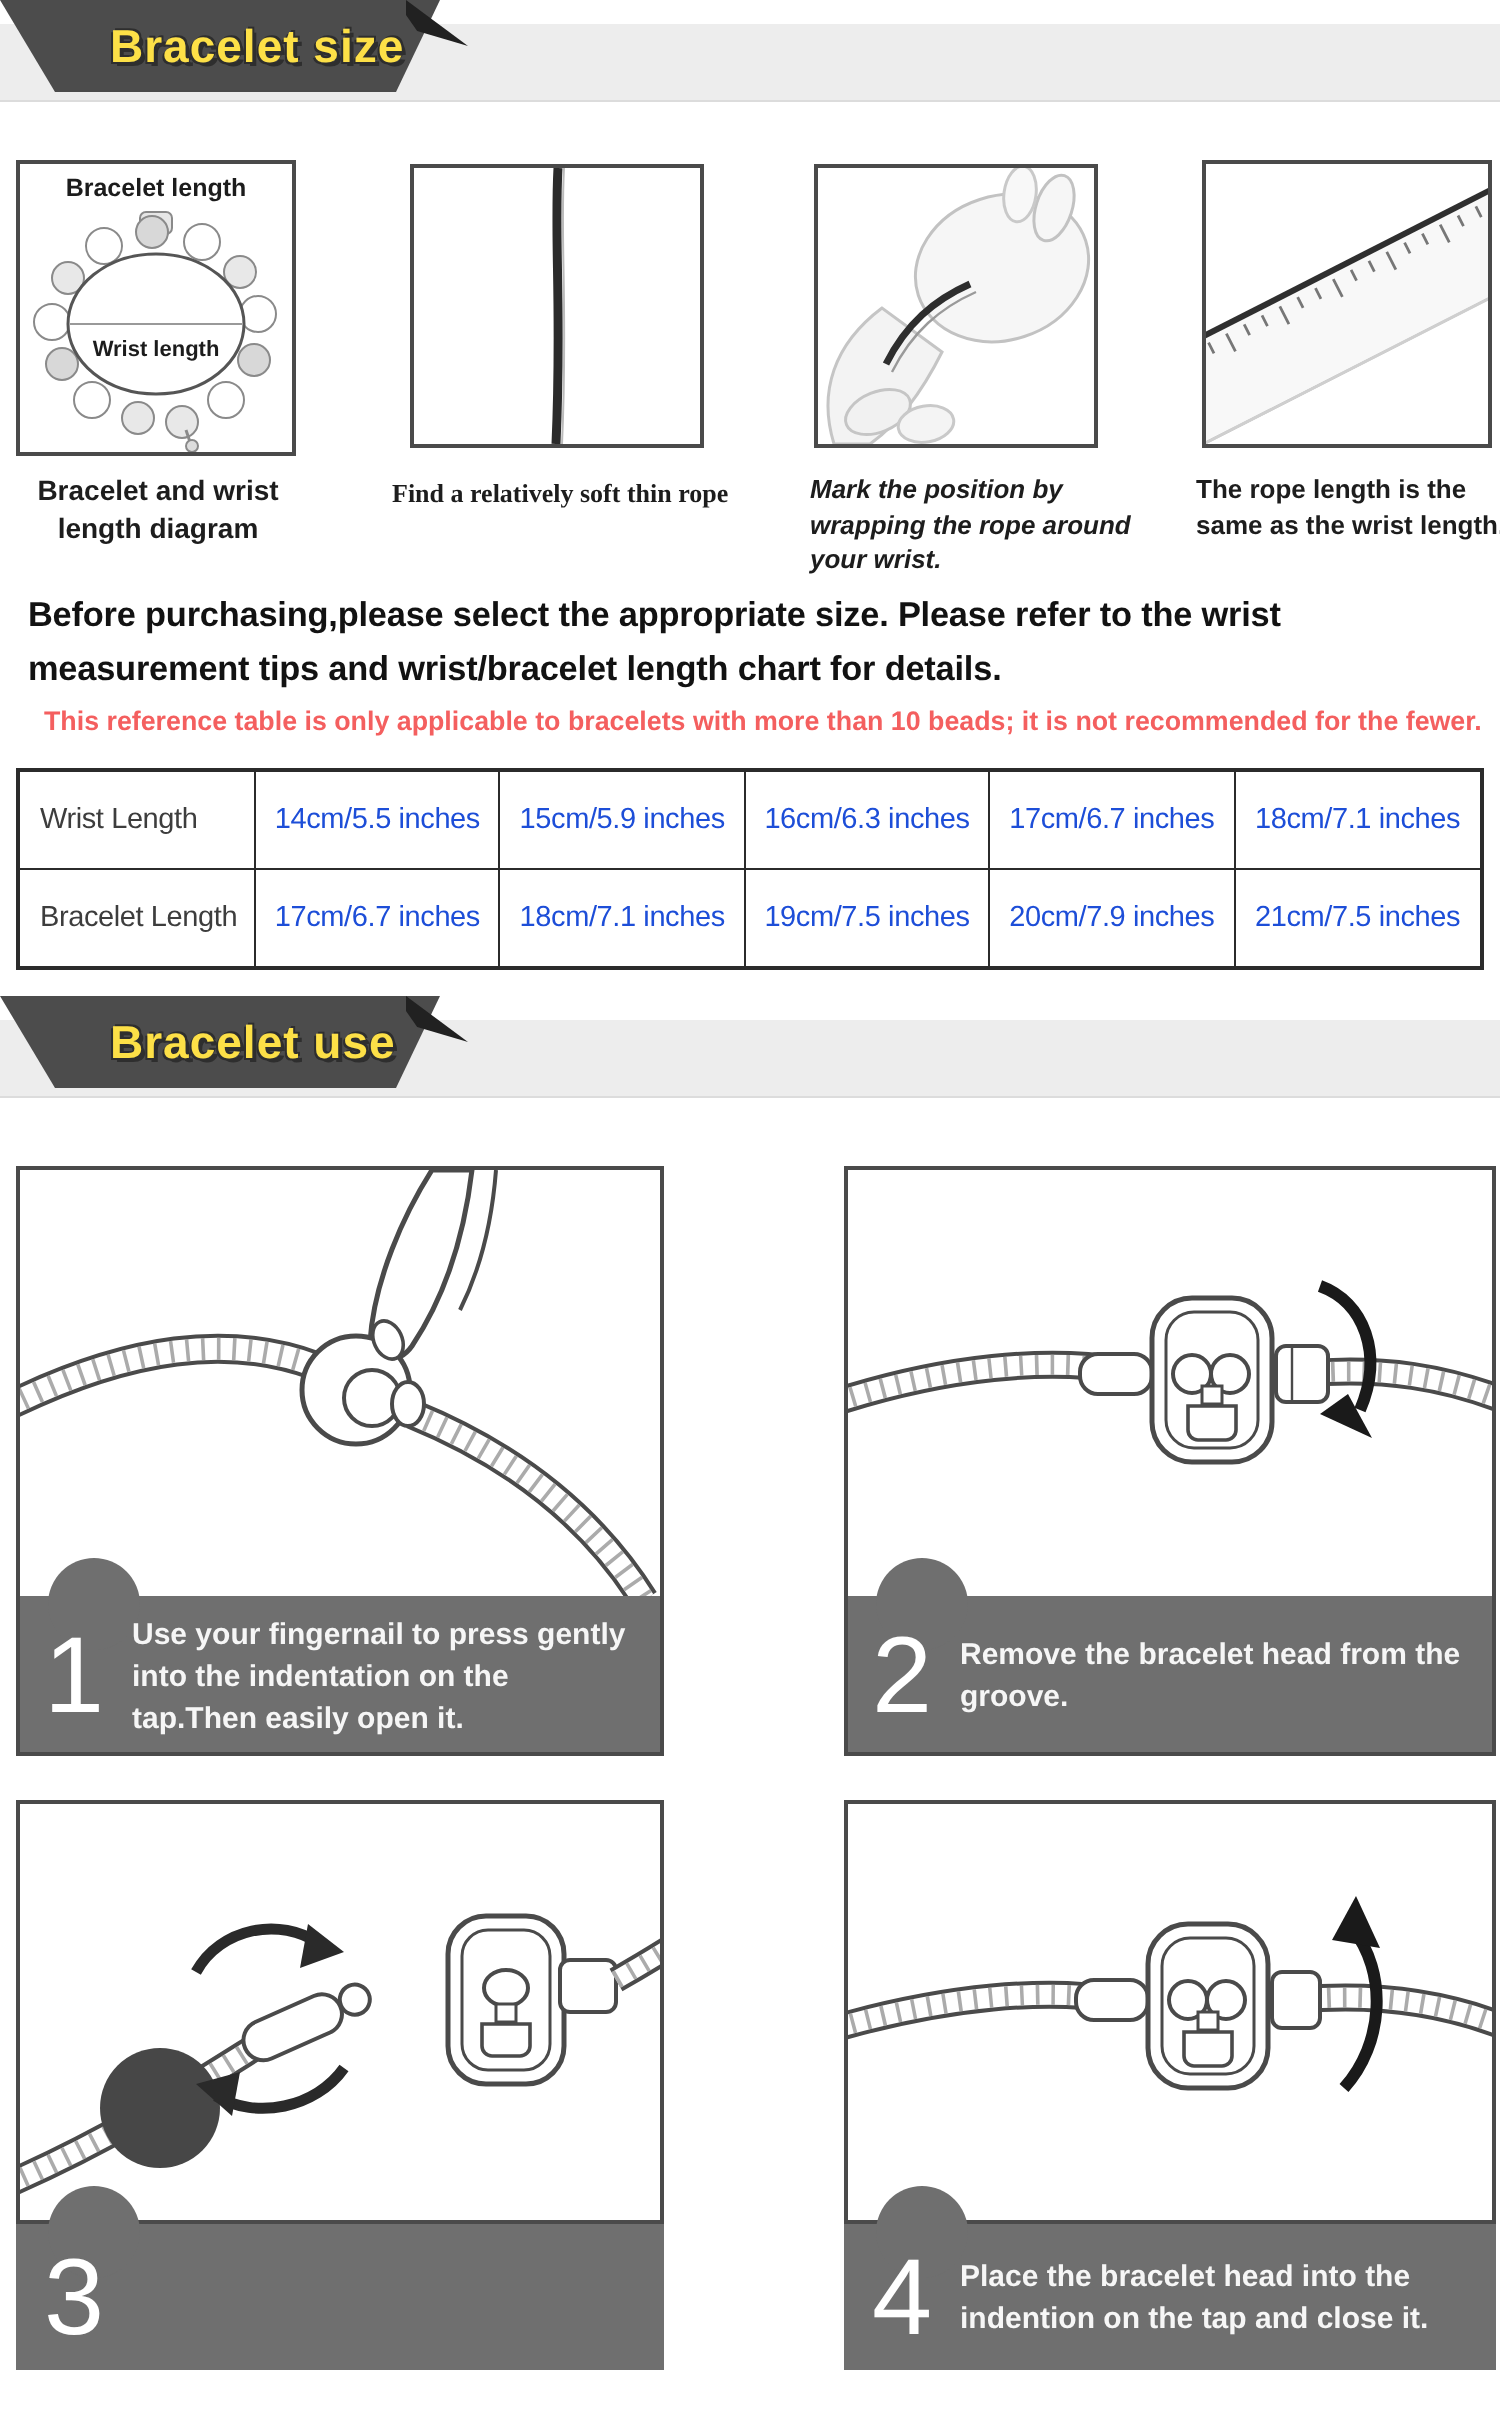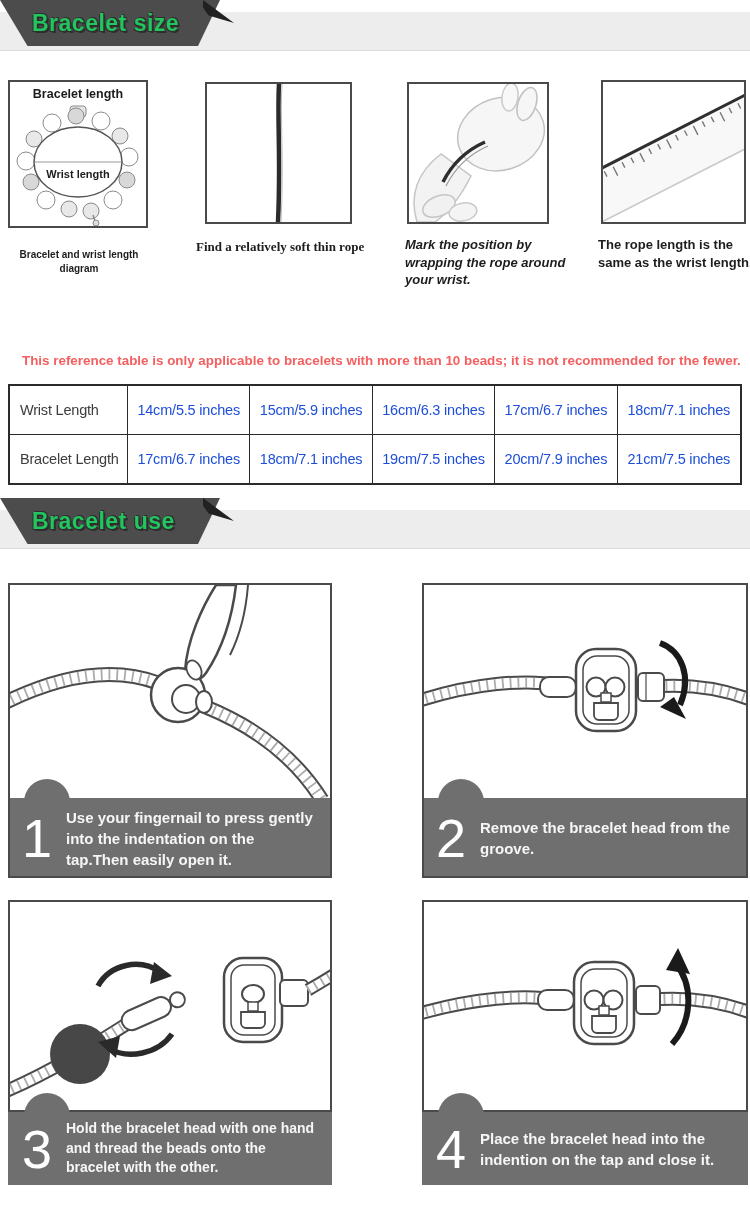--- a/index.html
+++ b/index.html
@@ -13,7 +13,7 @@
           clip-path:polygon(0 0,100% 0,90% 100%,12.5% 100%);display:flex;align-items:center;}
   .ribbon-fold{position:absolute;left:203px;top:0;width:31px;height:25px;background:#212121;
                clip-path:polygon(0 0,100% 92%,18% 62%,0 30%);}
-  .ribbon-title{margin-left:32px;font-size:23px;font-weight:bold;color:#22c55e;letter-spacing:.5px;
+  .ribbon-title{margin-left:55px;font-size:23px;font-weight:bold;color:#fde047;letter-spacing:.5px;
                 text-shadow:2px 2px 0 #2e2e2e,-1px 1px 0 #2e2e2e,1px -1px 0 #2e2e2e;}
 
   

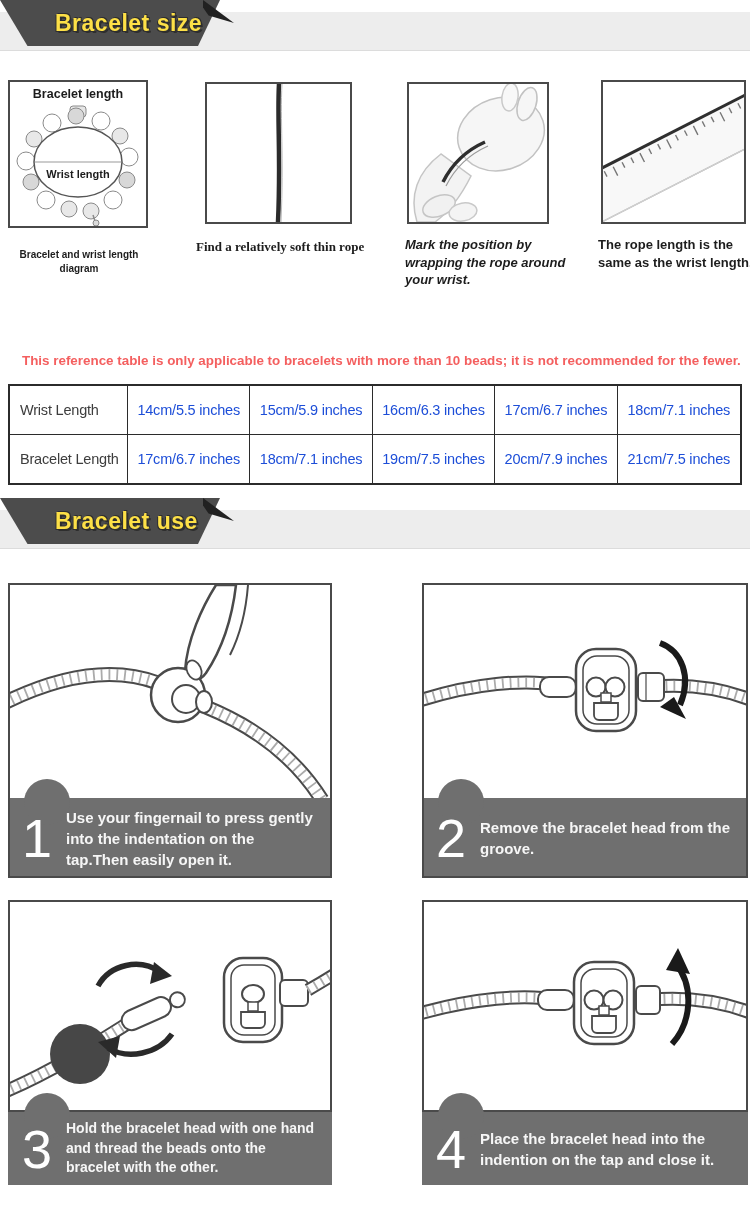--- a/index.html
+++ b/index.html
@@ -19,7 +19,7 @@
   
   .mpanel{position:absolute;background:#fff;border:2px solid #4a4a4a;box-sizing:border-box;}
   .mcaption{position:absolute;font-size:13px;font-weight:bold;color:#1d1d1d;line-height:1.35;}
-  .mcaption.center{text-align:center;font-size:10px;margin-top:12px;}
+  .mcaption.center{text-align:center;font-size:14px;}
 
   
   .intro{position:absolute;left:14px;top:294px;width:726px;font-size:17.2px;font-weight:bold;

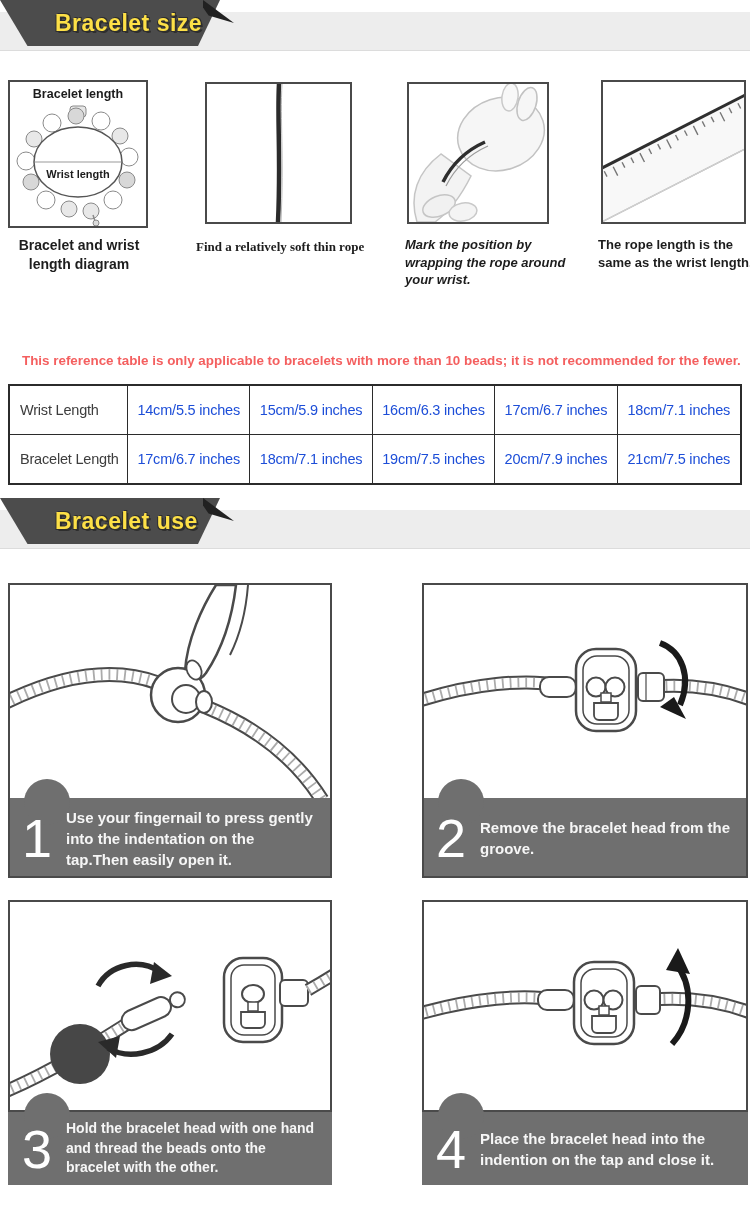--- a/index.html
+++ b/index.html
@@ -118,6 +118,7 @@
   </div>
   <div class="mcaption" style="left:598px;top:236px;width:160px;">The rope length is the same as the wrist length.</div>
 
+  <div class="intro">Before purchasing,please select the appropriate size. Please refer to the wrist measurement tips and wrist/bracelet length chart for details.</div>
   <div class="note">This reference table is only applicable to bracelets with more than 10 beads; it is not recommended for the fewer.</div>
 
   <div class="size-table">

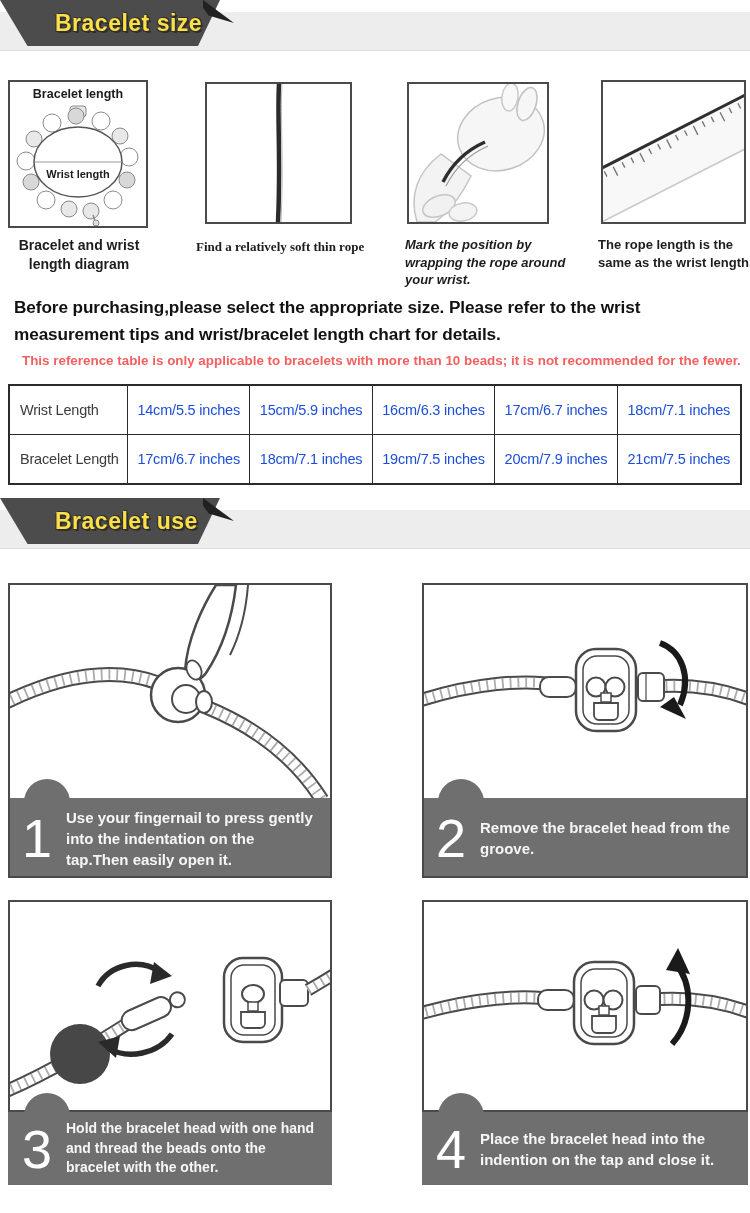--- a/index.html
+++ b/index.html
@@ -218,7 +218,6 @@
   </div>
   <div class="step-banner" style="left:8px;top:1112px;width:324px;height:73px;">
     <div class="step-num">3</div>
-    <div class="step-text" style="font-size:14px;">Hold the bracelet head with one hand and thread the beads onto the bracelet with the other.</div>
   </div>
 
   <div class="step-art" style="left:422px;top:900px;width:326px;height:212px;">

